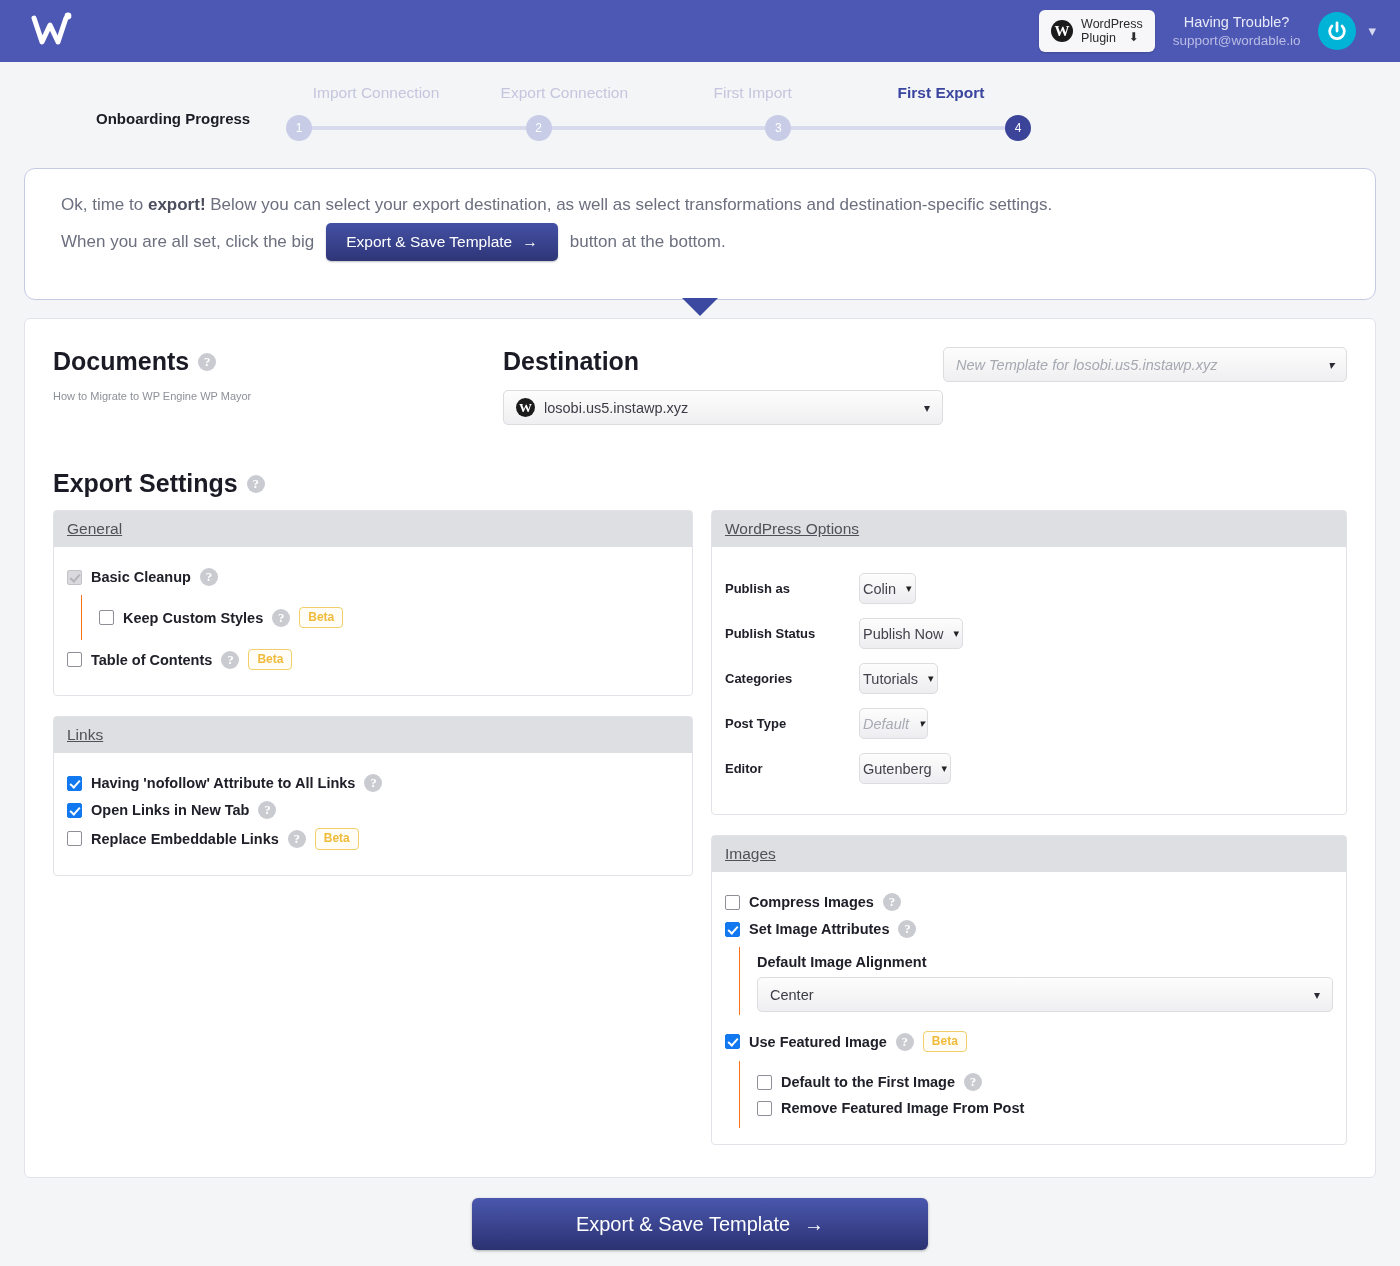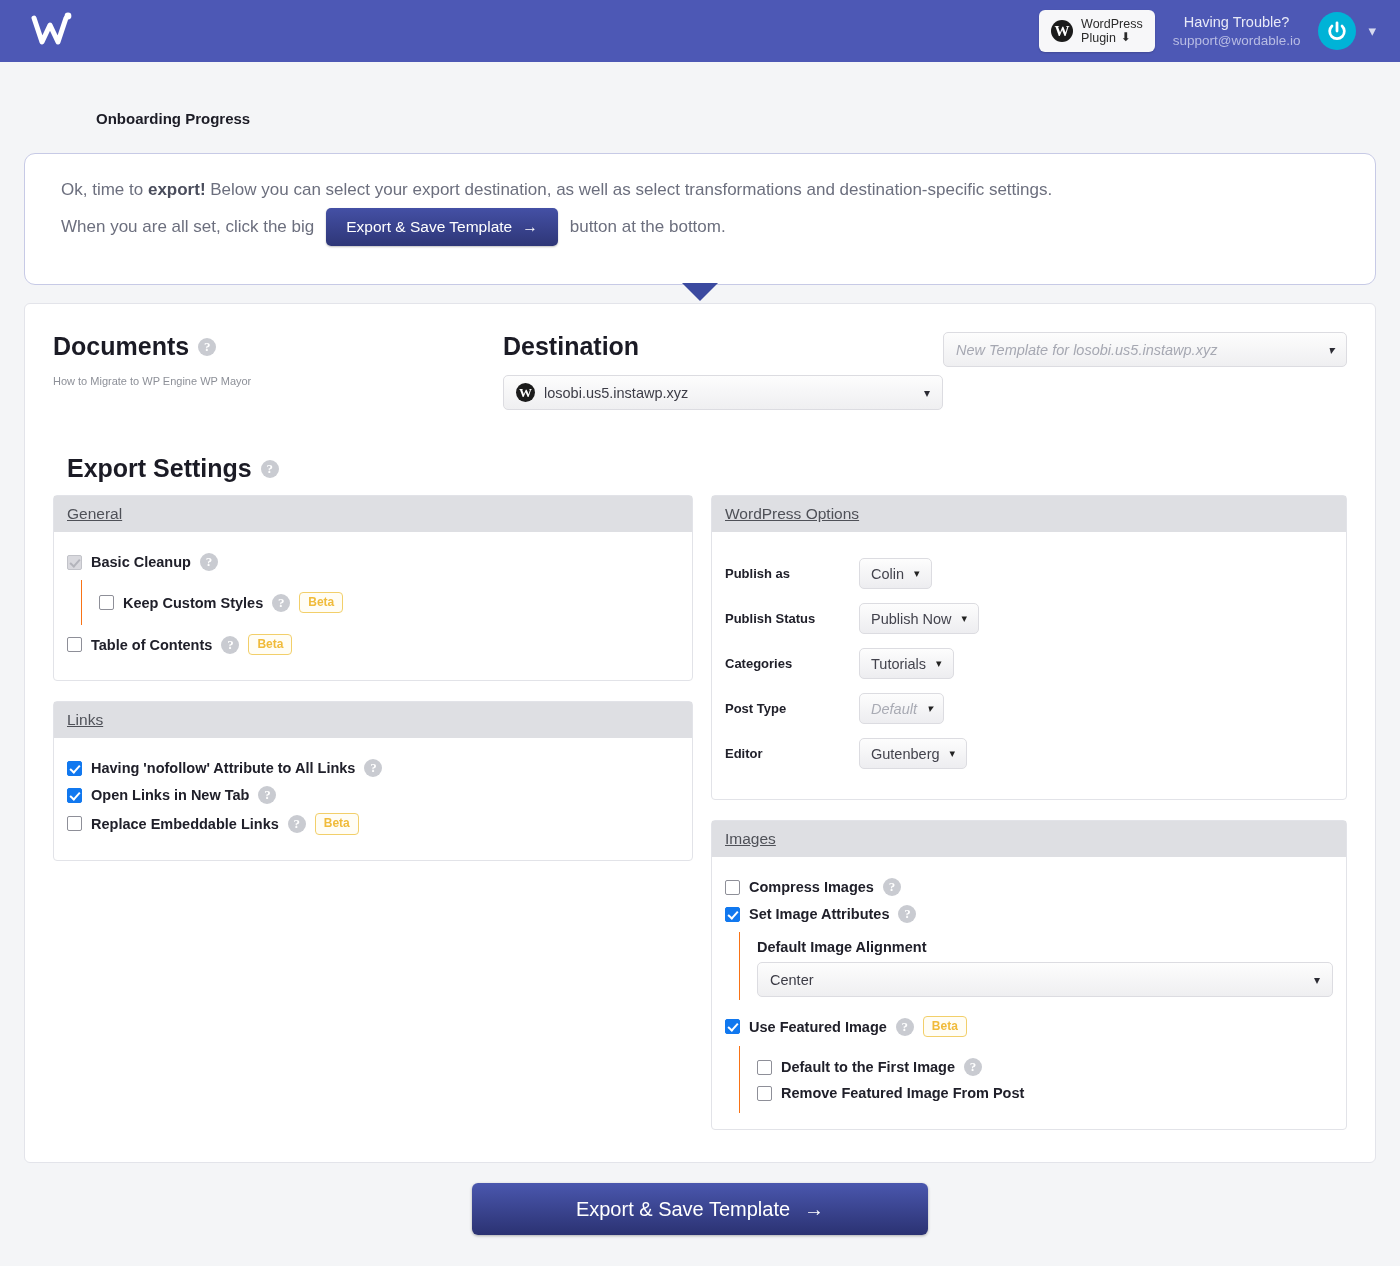--- a/index.html
+++ b/index.html
@@ -52,7 +52,7 @@
   .wp-plugin-text {
     font-size: 12.5px; color: #2b2b2b; line-height: 1.15;
   }
-  .wp-plugin-line2 { display: flex; align-items: center; gap: 5px; text-align: right; }
+  .wp-plugin-line2 { display: flex; align-items: center; gap: 13px; text-align: right; }
   .dl-icon { font-size: 12px; }
   .trouble {
     text-align: center; line-height: 1.3;

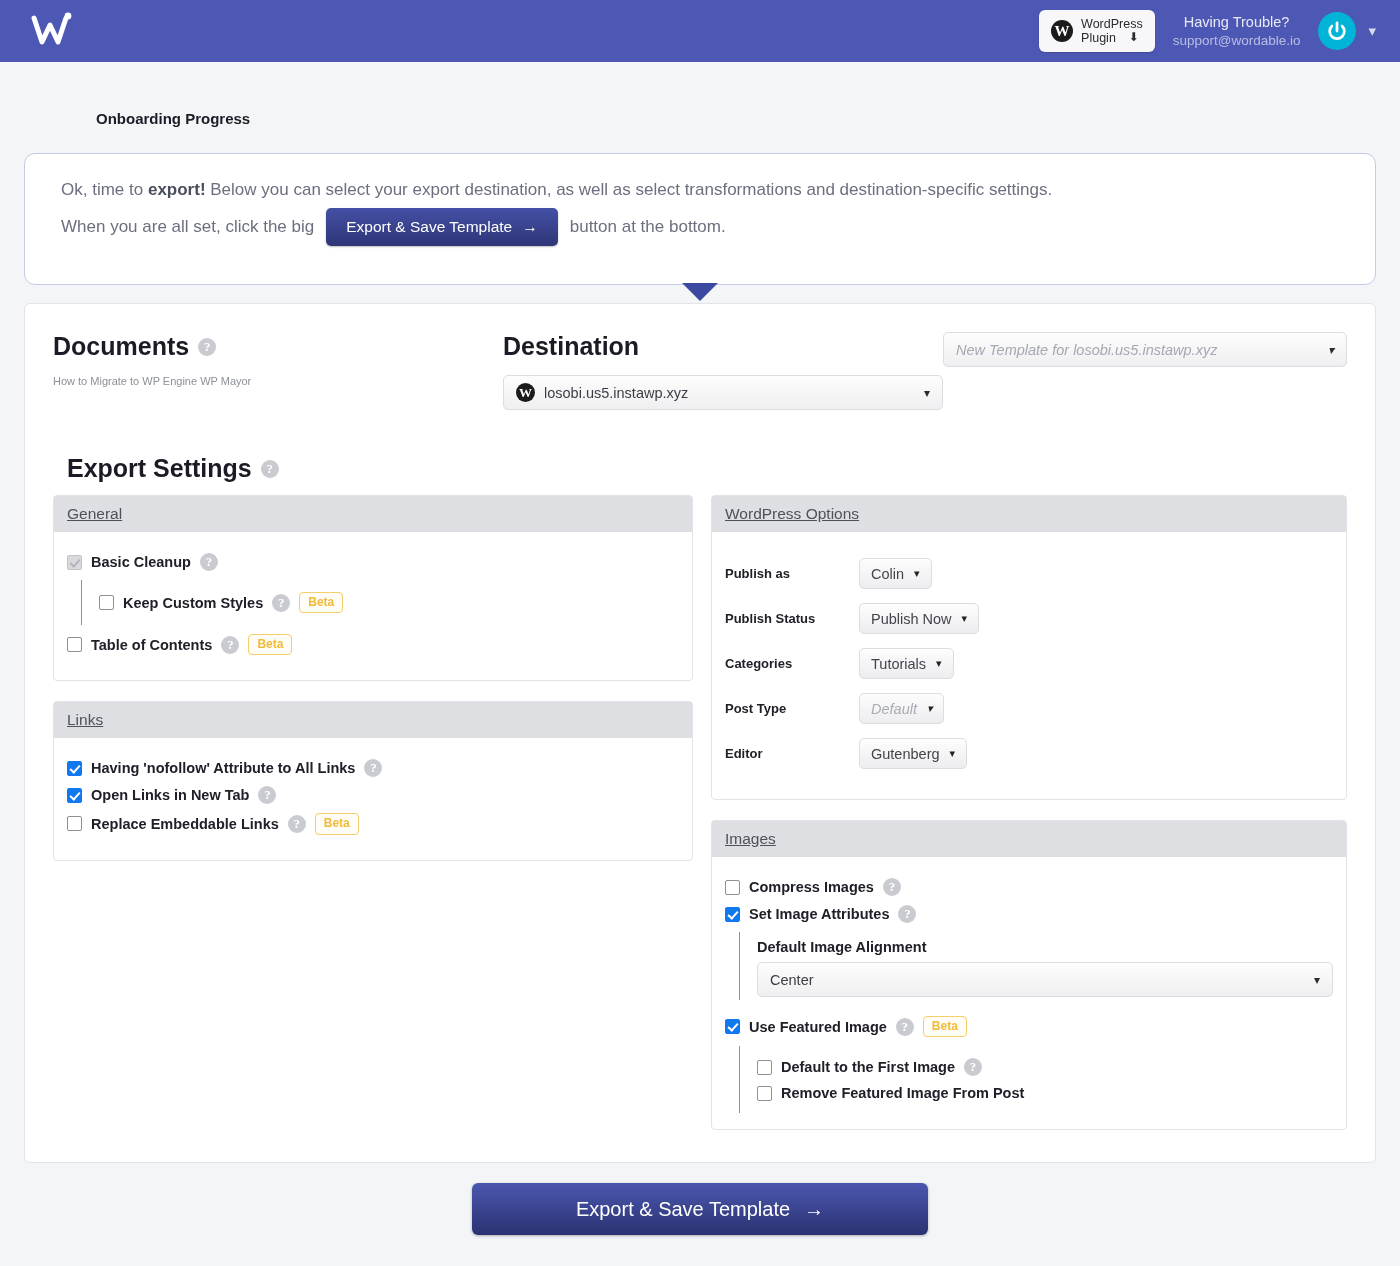--- a/index.html
+++ b/index.html
@@ -382,6 +382,20 @@
 <div class="progress-wrap">
   <div class="progress-inner">
     <div class="progress-label">Onboarding Progress</div>
+    <div class="steps">
+      <div class="steps-labels">
+        <span>Import Connection</span>
+        <span>Export Connection</span>
+        <span>First Import</span>
+        <span class="active">First Export</span>
+      </div>
+      <div class="steps-track">
+        <div class="step-dot">1</div>
+        <div class="step-dot">2</div>
+        <div class="step-dot">3</div>
+        <div class="step-dot active">4</div>
+      </div>
+    </div>
   </div>
 </div>
 

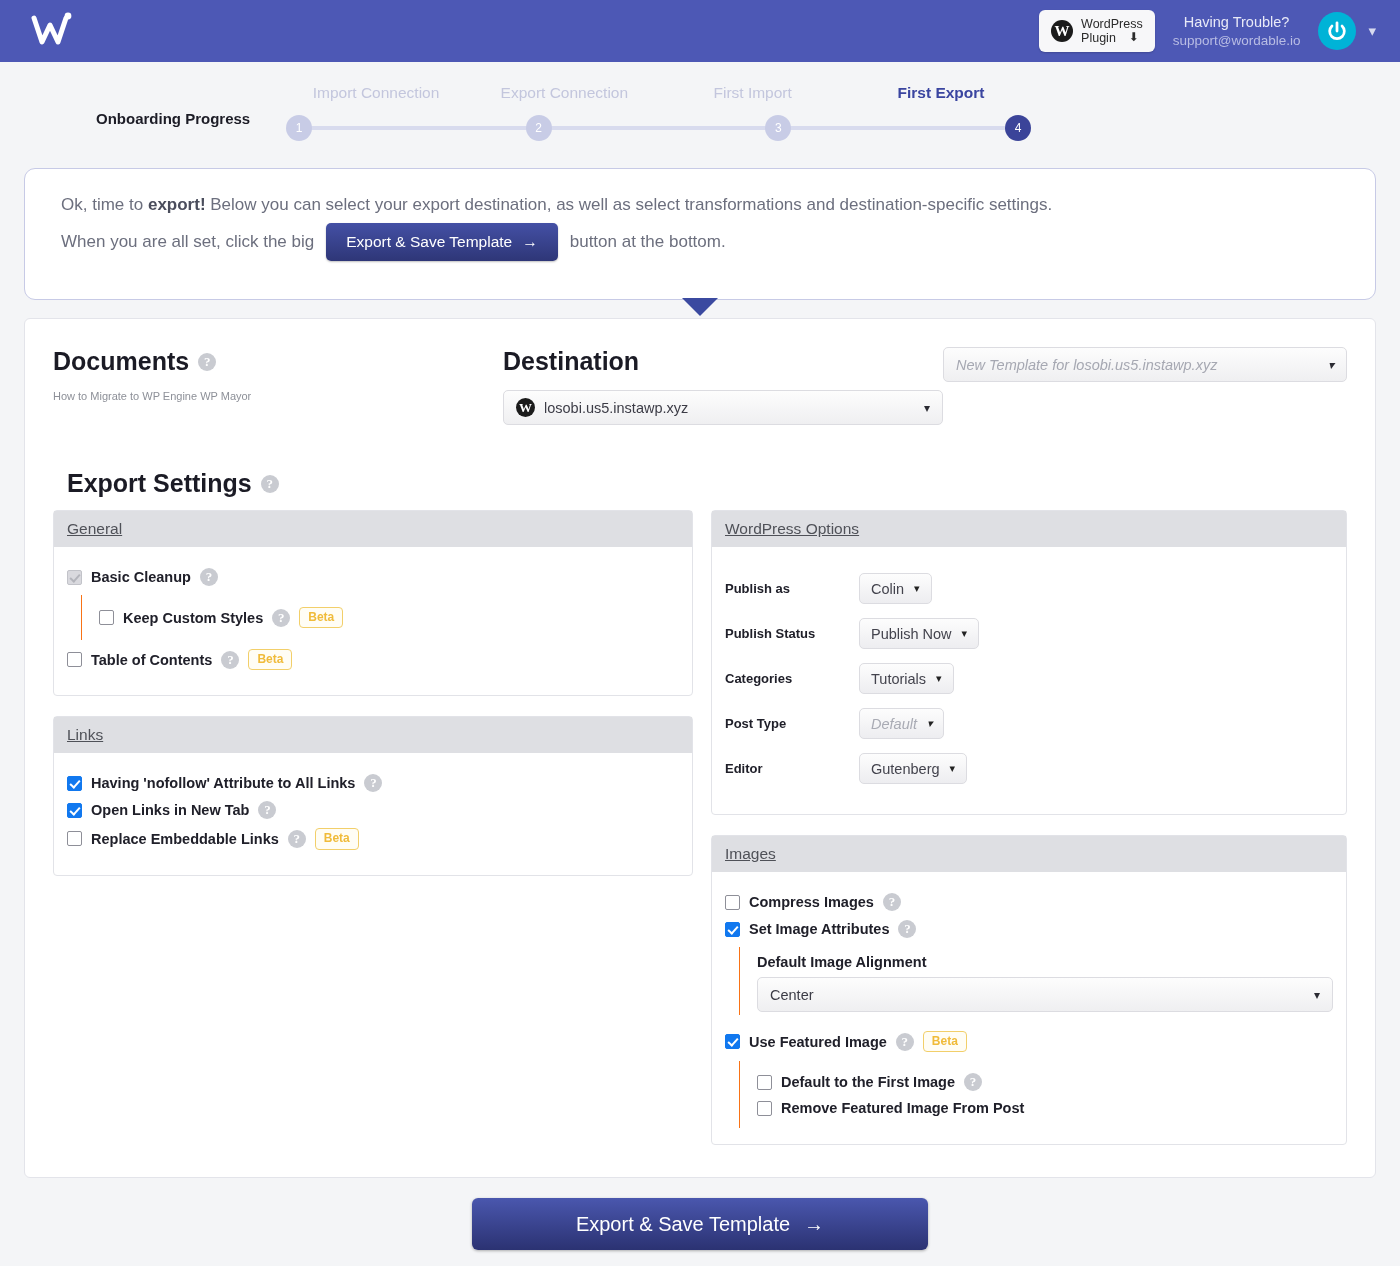--- a/index.html
+++ b/index.html
@@ -230,7 +230,7 @@
   
   .es-title {
     font-size: 25px; font-weight: bold; color: #1b1b25;
-    margin: 44px 0 12px 14px; display: flex; align-items: center; gap: 9px;
+    margin: 44px 0 12px 0; display: flex; align-items: center; gap: 9px;
   }
   .panels { display: flex; gap: 18px; }
   .col-left { width: 640px; }

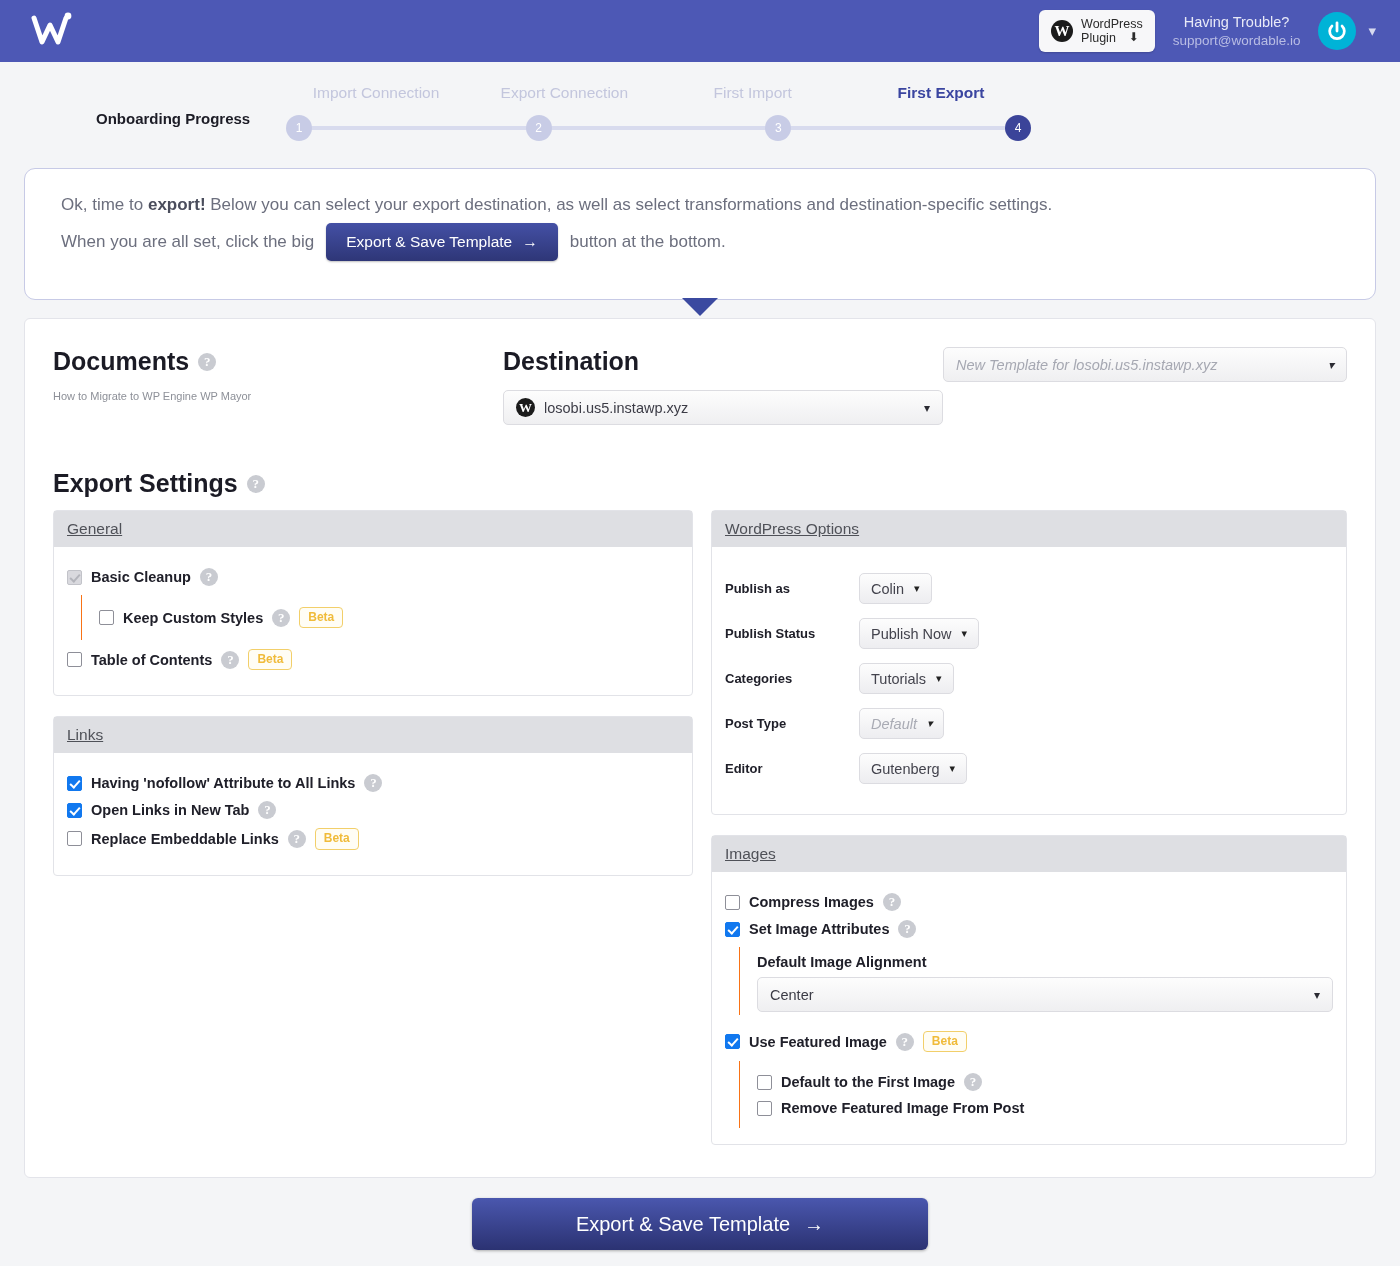--- a/index.html
+++ b/index.html
@@ -312,7 +312,7 @@
     border: 1px solid #dcdce1;
     border-radius: 5px;
     display: inline-flex; align-items: center; gap: 10px;
-    padding: 0 11px;
+    padding: 0 3px;
     font-size: 14.5px; color: #43434d;
     cursor: pointer;
   }

